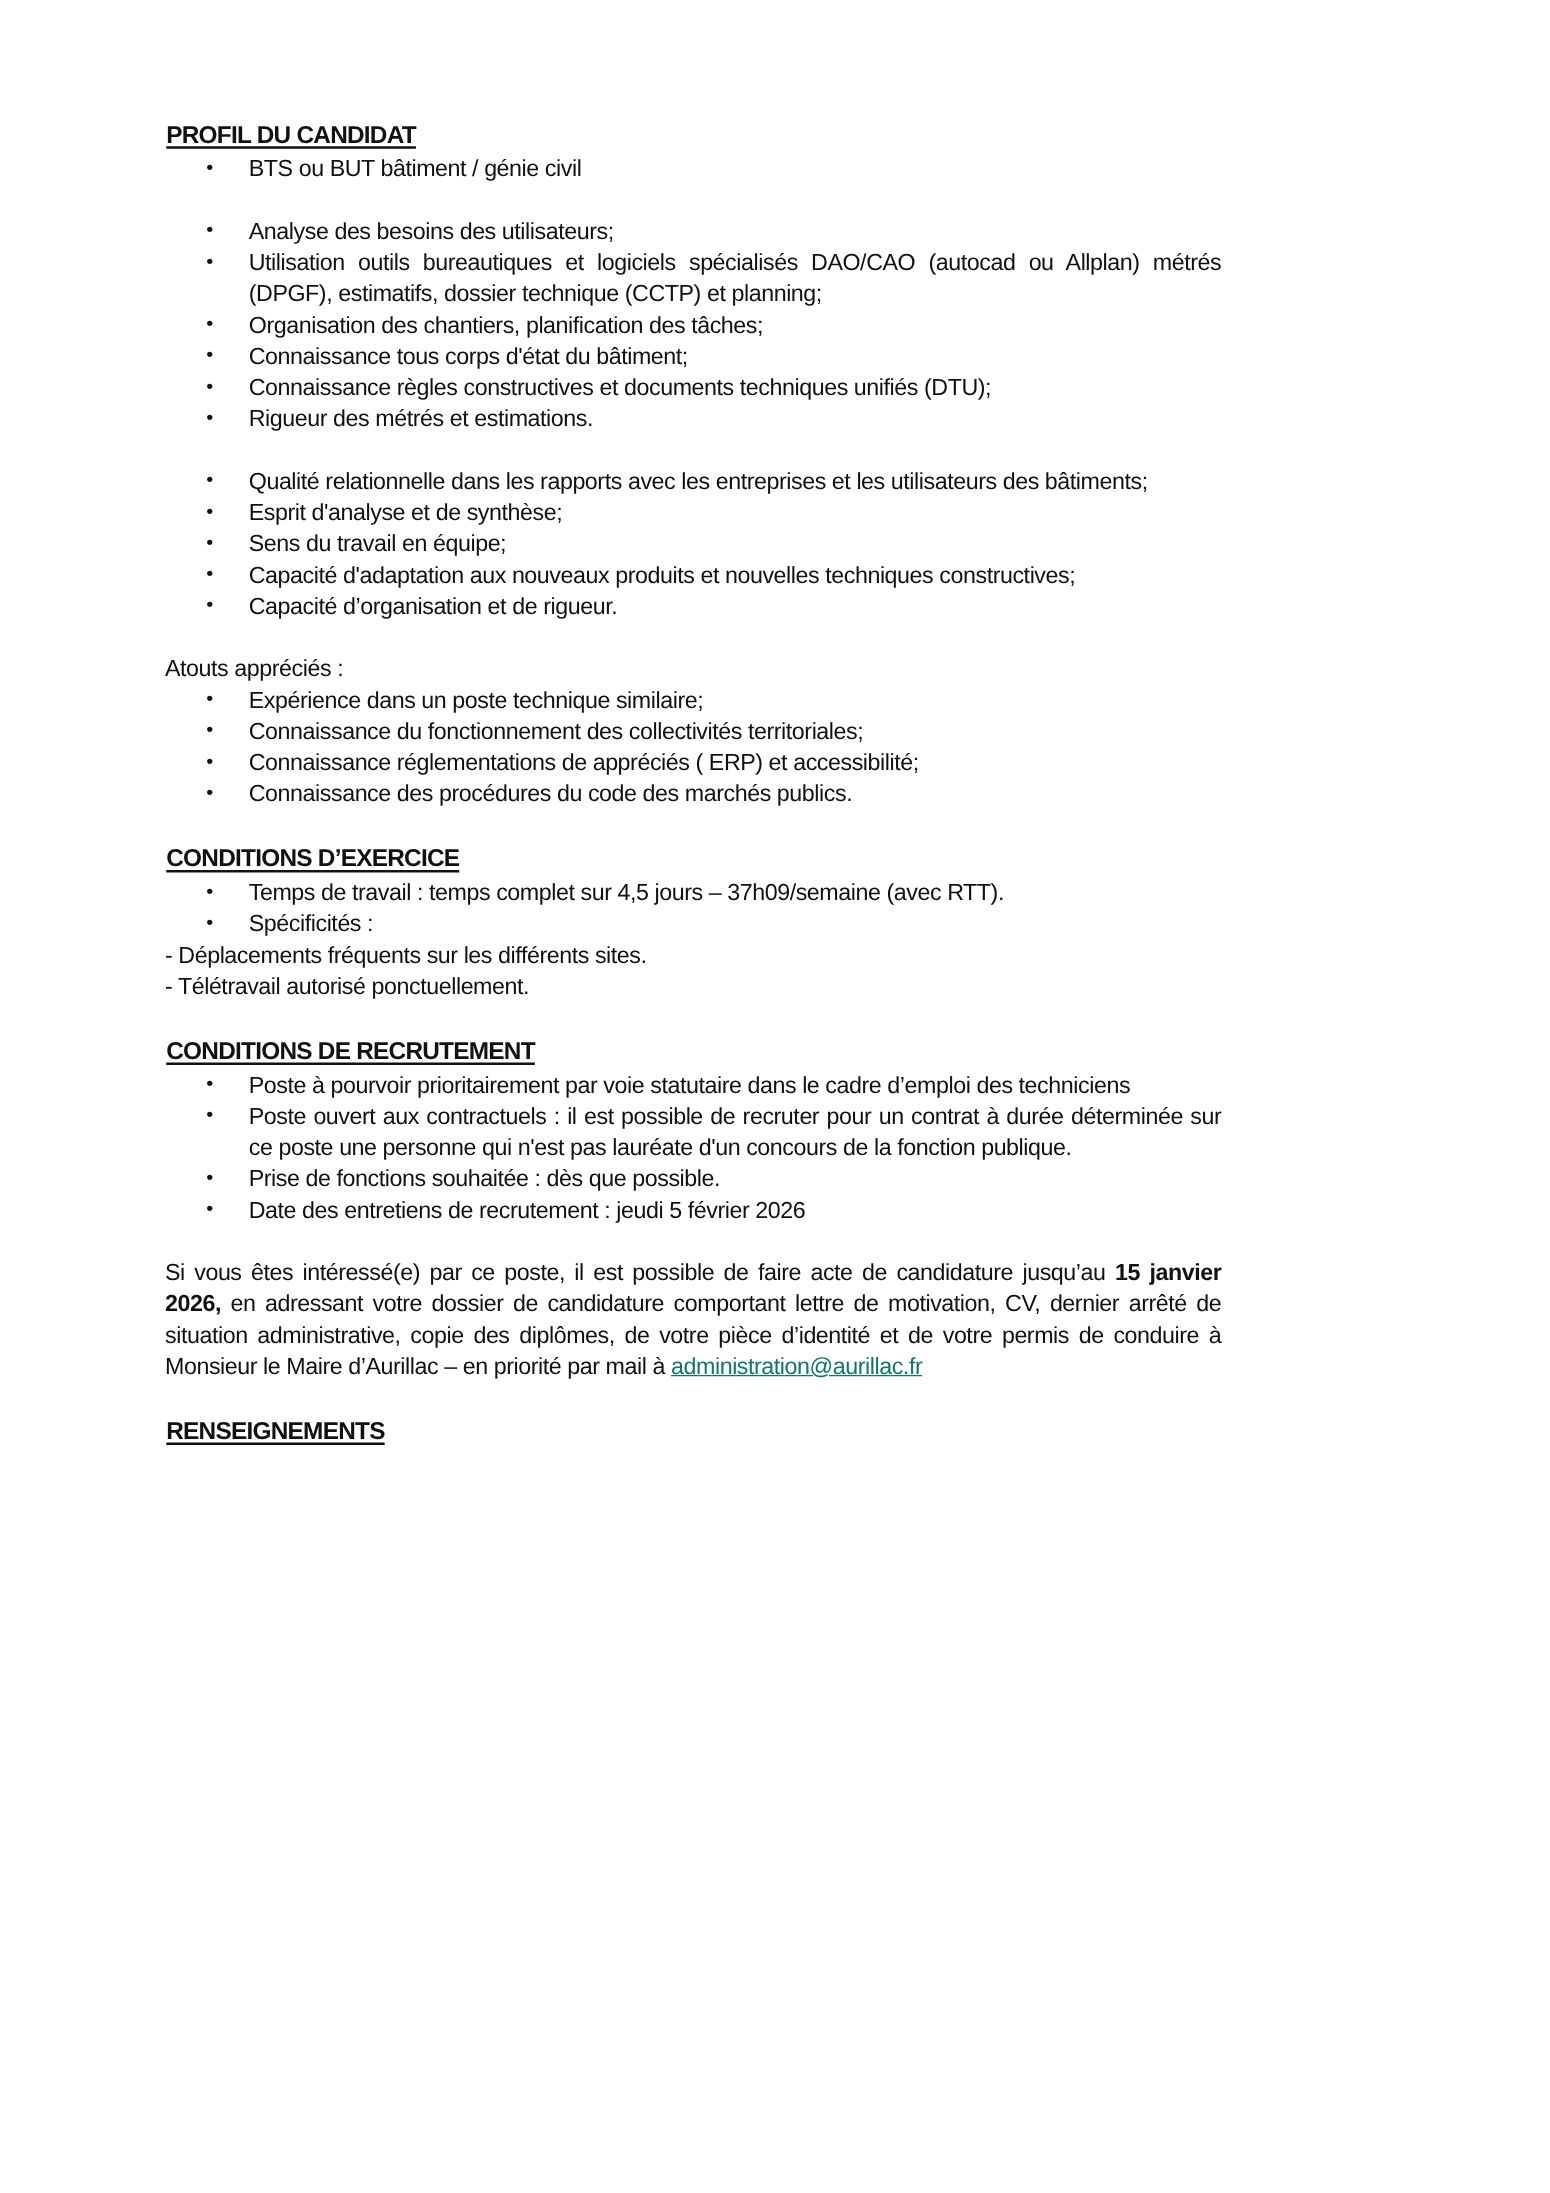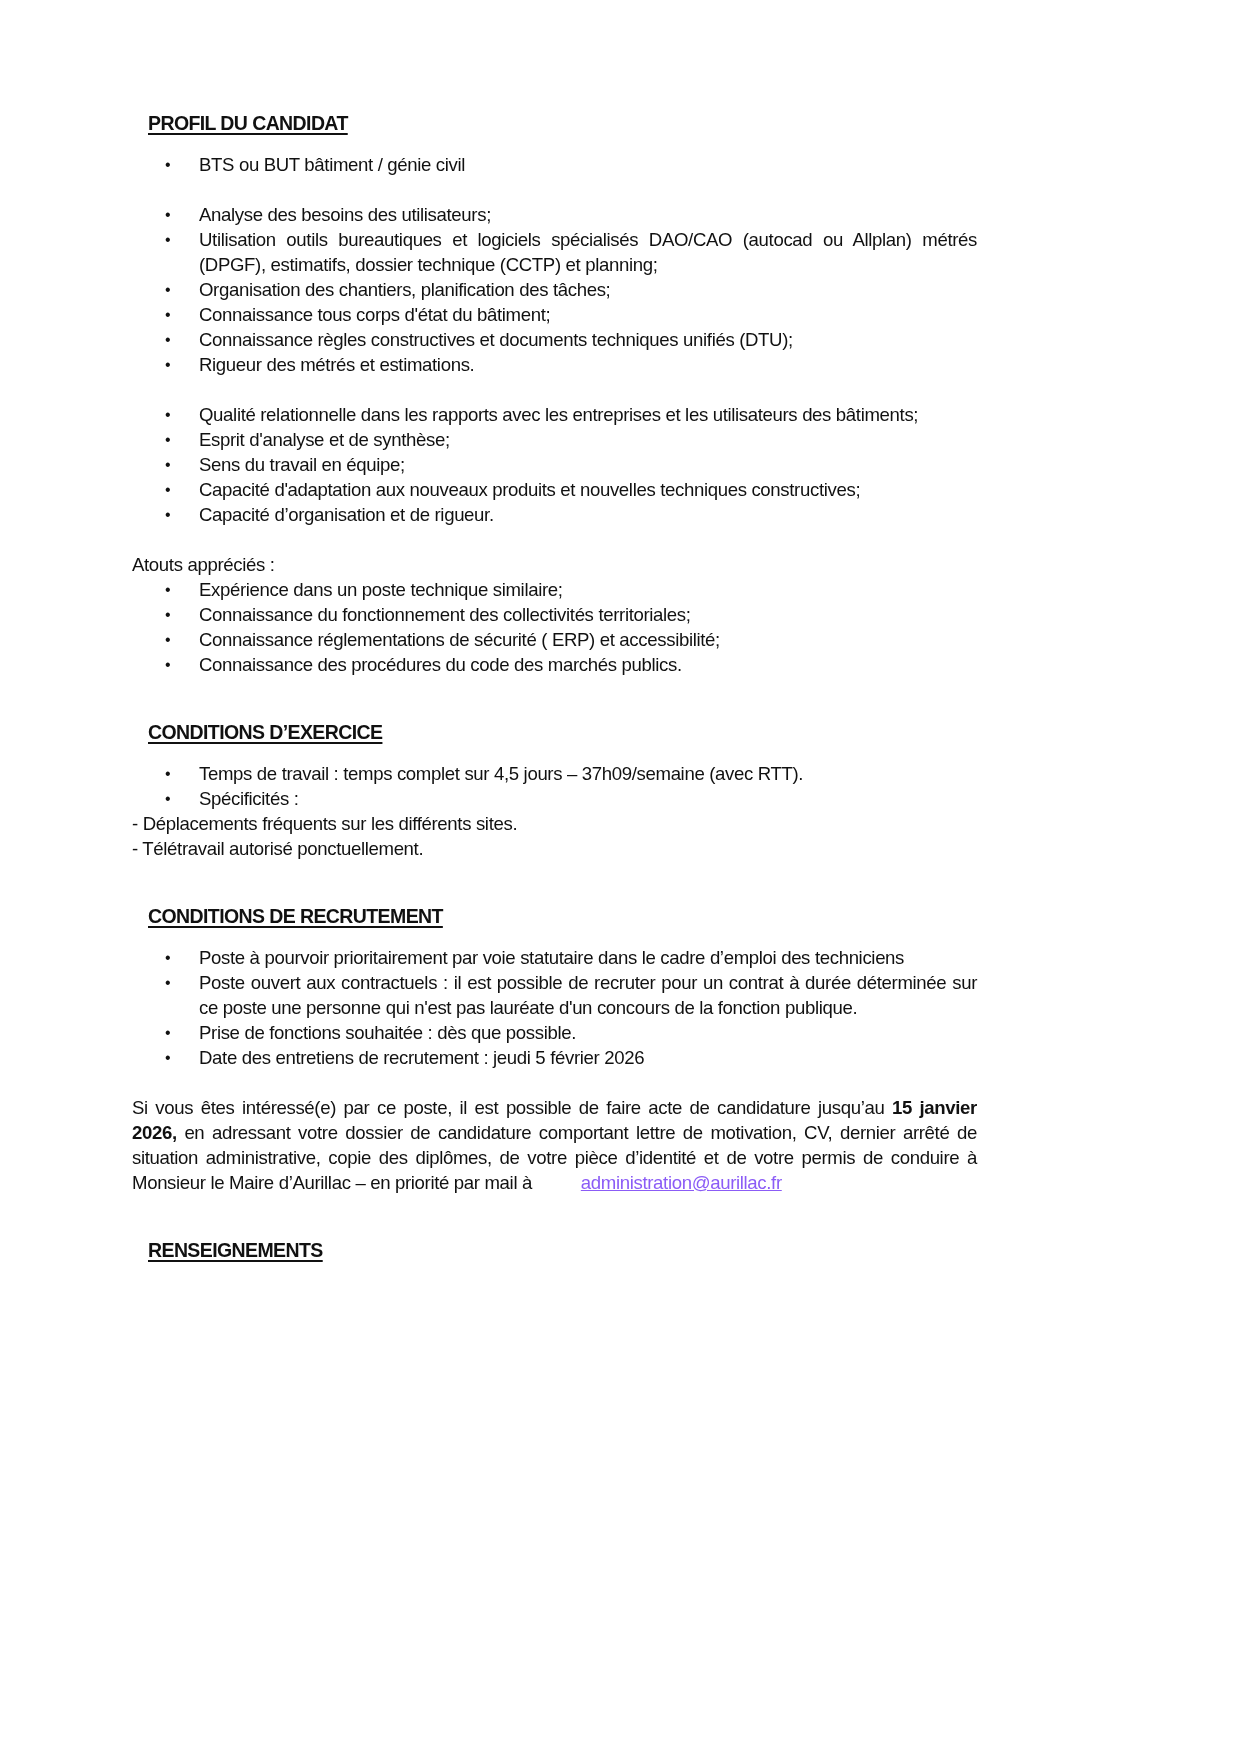--- a/index.html
+++ b/index.html
@@ -31,7 +31,7 @@
       text-underline-offset: 3px;
       font-size: 19.5px;
       letter-spacing: -0.6px;
-      margin: 16px;
+      margin: 1px;
       height: 26px;
       line-height: 26px;
     }

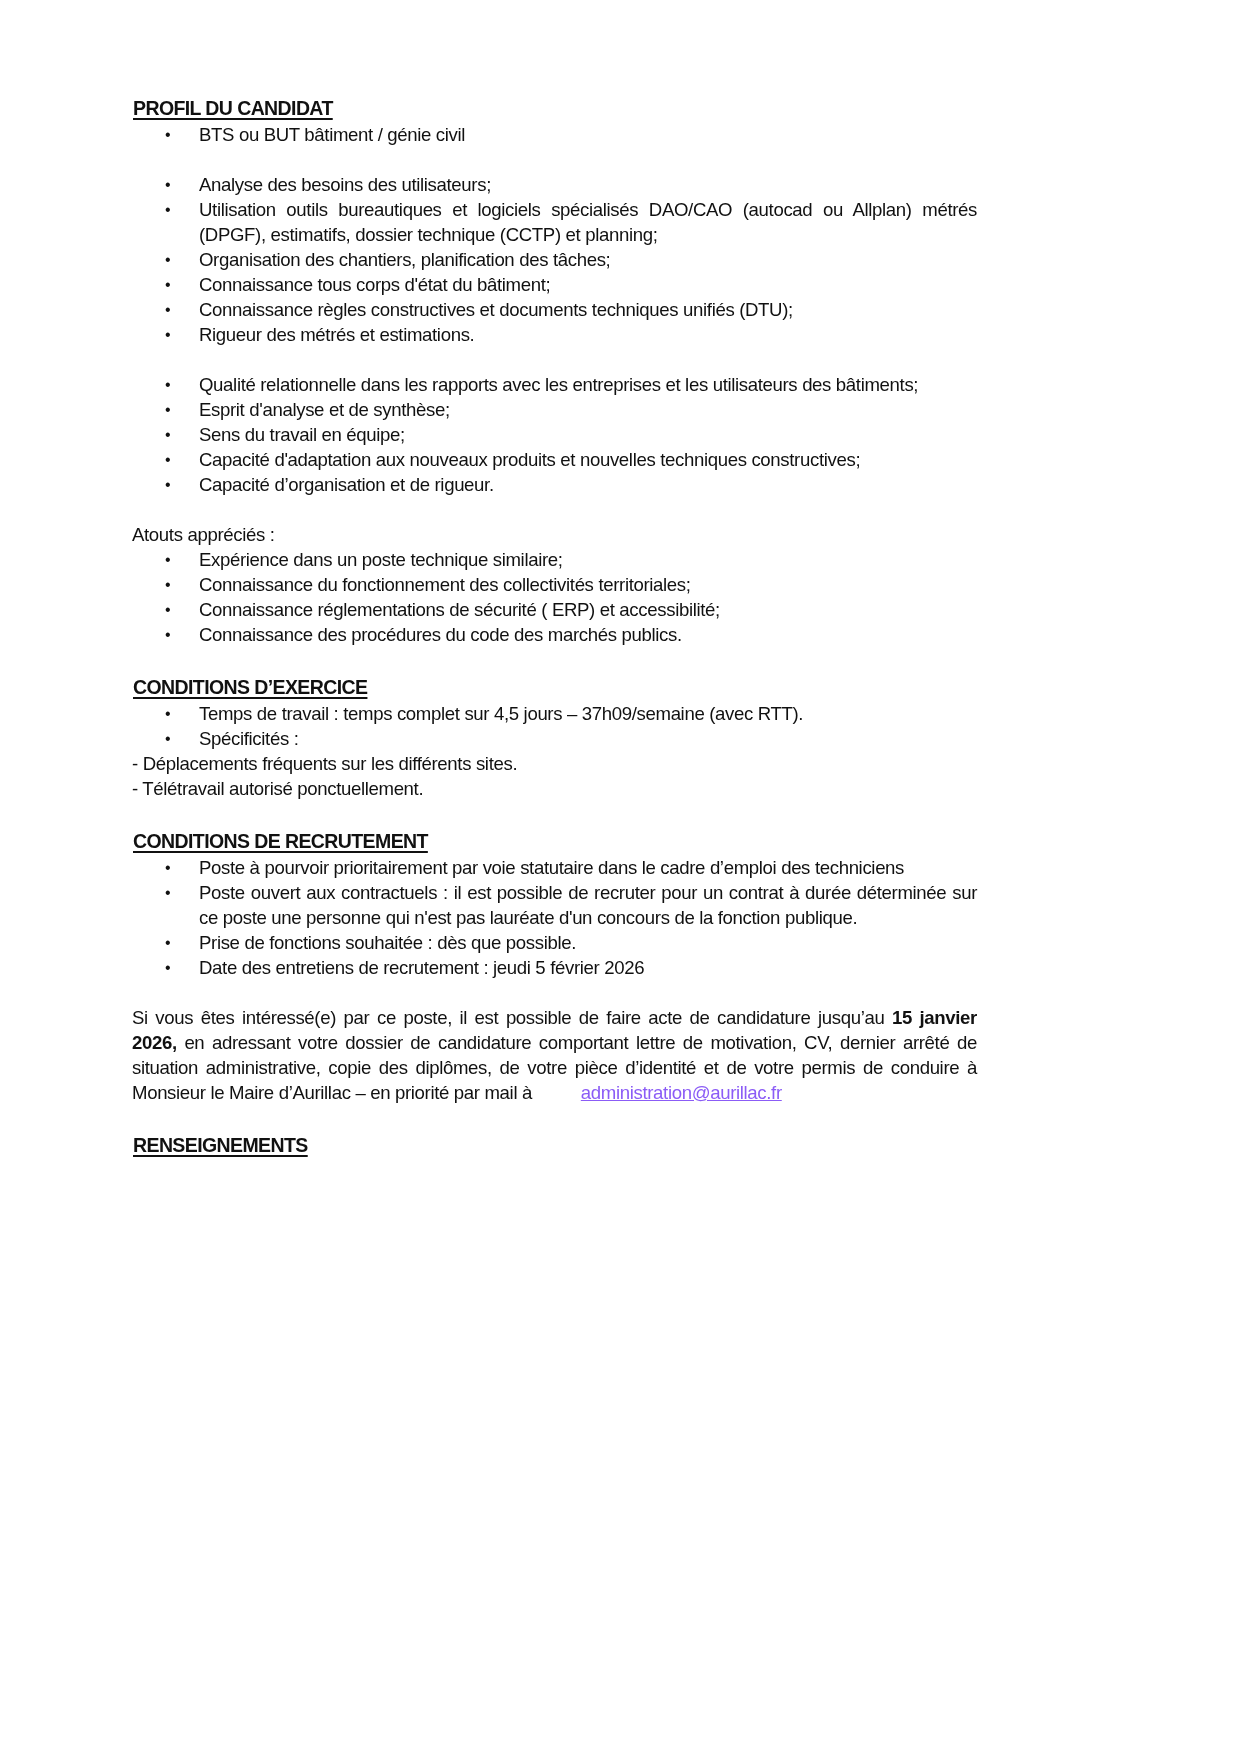--- a/index.html
+++ b/index.html
@@ -116,7 +116,7 @@
     <ul class="bullets">
       <li><span class="bullet">•</span><span>Expérience dans un poste technique similaire;</span></li>
       <li><span class="bullet">•</span><span>Connaissance du fonctionnement des collectivités territoriales;</span></li>
-      <li><span class="bullet">•</span><span>Connaissance réglementations de sécurité ( ERP) et accessibilité;</span></li>
+      <li><span class="bullet">•</span><span>Connaissance réglementations de appréciés ( ERP) et accessibilité;</span></li>
       <li><span class="bullet">•</span><span>Connaissance des procédures du code des marchés publics.</span></li>
     </ul>
   </section>

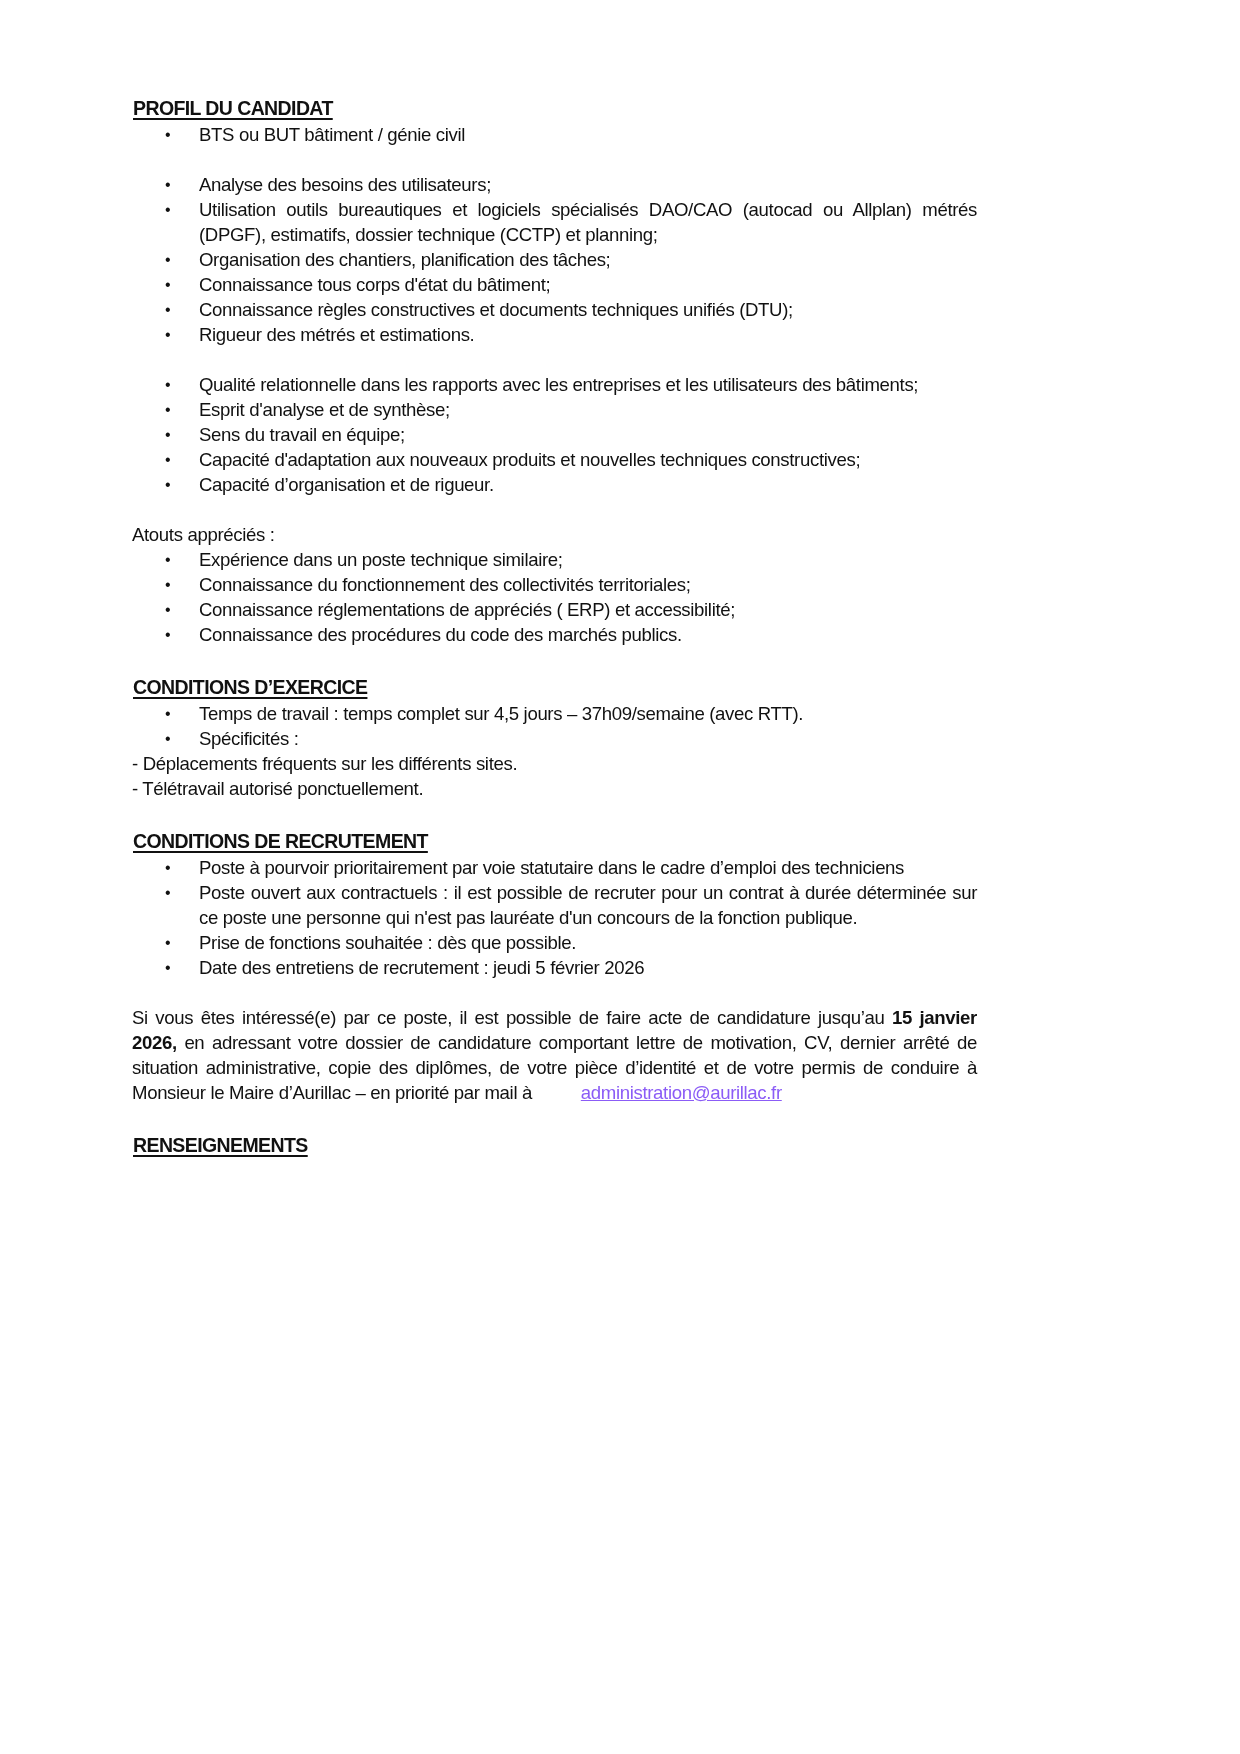--- a/index.html
+++ b/index.html
@@ -73,8 +73,7 @@
       font-weight: bold;
     }
     .para a {
-      color: #8b5cf6;
-      margin-left: 44px;
+      color: #0f766e;
     }
   </style>
 </head>

